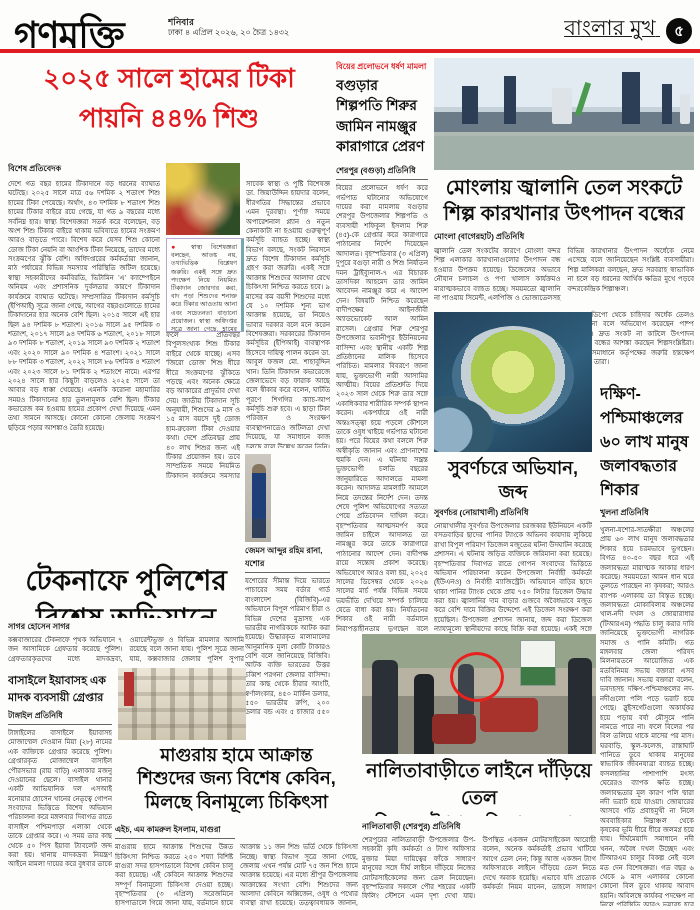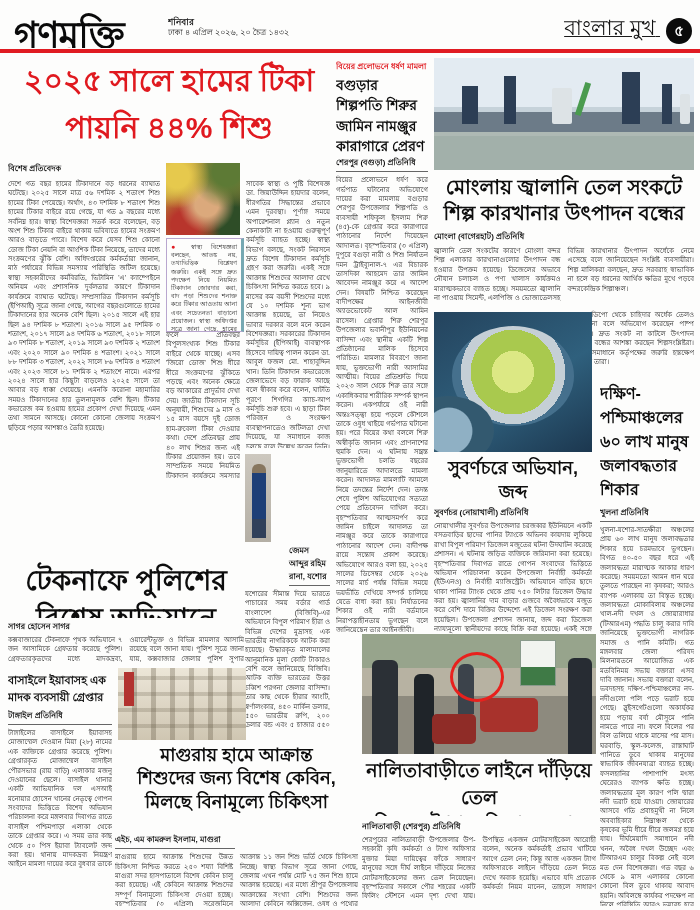--- a/index.html
+++ b/index.html
@@ -90,7 +90,7 @@
   </div>
   <div class="red-rule"></div>
 
-  <div class="abs headline-red" style="left:8px;top:58px;width:322px;height:98px;font-size:30px;line-height:1.55;">
+  <div class="abs headline-red" style="left:8px;top:58px;width:322px;height:98px;font-size:26px;line-height:1.55;">
     <div>২০২৫ সালে হামের টিকা</div>
     <div>পায়নি ৪৪% শিশু</div>
   </div>

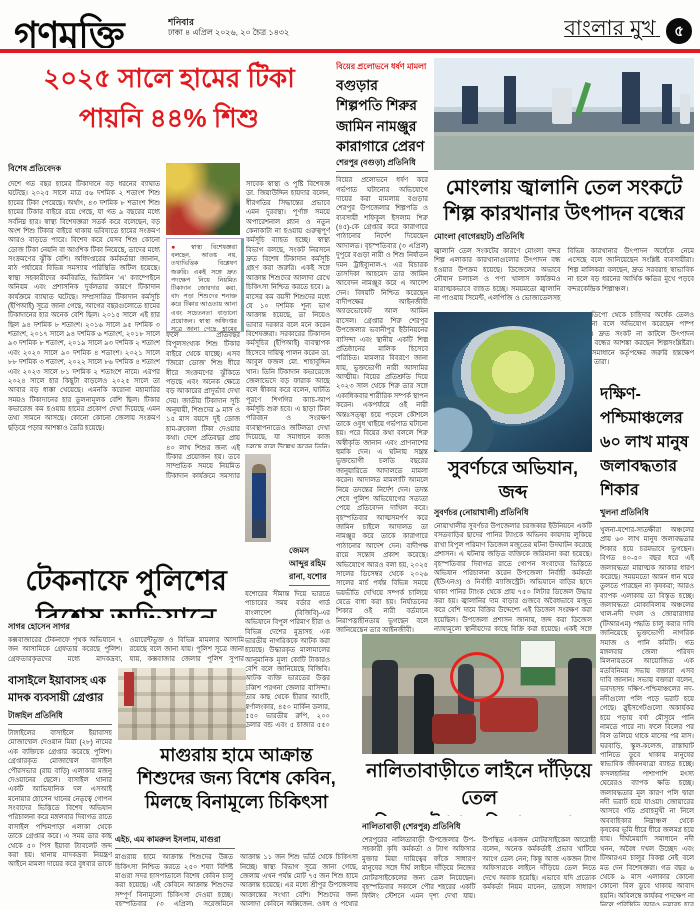--- a/index.html
+++ b/index.html
@@ -111,7 +111,7 @@
   <div class="abs" style="left:336px;top:60px;width:92px;height:572px;">
     <div class="kicker">বিয়ের প্রলোভনে ধর্ষণ মামলা</div>
     <div class="headline" style="font-size:14px;line-height:1.45;margin-top:2px;">বগুড়ার শিল্পপতি শিরুর জামিন নামঞ্জুর কারাগারে প্রেরণ</div>
-    <div class="byline" style="margin-top:0;">শেরপুর (বগুড়া) প্রতিনিধি</div>
+    <div class="byline" style="margin-top:8px;">শেরপুর (বগুড়া) প্রতিনিধি</div>
     <div class="body-text" style="height:468px;overflow:hidden;">বিয়ের প্রলোভনে ধর্ষণ করে গর্ভপাত ঘটানোর অভিযোগে দায়ের করা মামলায় বগুড়ার শেরপুর উপজেলার শিল্পপতি ও ব্যবসায়ী শফিকুল ইসলাম শিরু (৪৫)-কে গ্রেপ্তার করে কারাগারে পাঠানোর নির্দেশ দিয়েছেন আদালত। বৃহস্পতিবার (৩ এপ্রিল) দুপুরে বগুড়া নারী ও শিশু নির্যাতন দমন ট্রাইব্যুনাল-৭ এর বিচারক তাসদিকা আহমেদ তার জামিন আবেদন নামঞ্জুর করে এ আদেশ দেন। বিষয়টি নিশ্চিত করেছেন বাদীপক্ষের আইনজীবী অ্যাডভোকেট আল আমিন রাসেল। গ্রেপ্তার শিরু শেরপুর উপজেলার ভবানীপুর ইউনিয়নের বাসিন্দা এবং স্থানীয় একটি শিল্প প্রতিষ্ঠানের মালিক হিসেবে পরিচিত। মামলার বিবরণে জানা যায়, ভুক্তভোগী নারী আসামির আত্মীয়। বিয়ের প্রতিশ্রুতি দিয়ে ২০২৩ সাল থেকে শিরু তার সঙ্গে একাধিকবার শারীরিক সম্পর্ক স্থাপন করেন। একপর্যায়ে ওই নারী অন্তঃসত্ত্বা হয়ে পড়লে কৌশলে তাকে ওষুধ খাইয়ে গর্ভপাত ঘটানো হয়। পরে বিয়ের কথা বললে শিরু অস্বীকৃতি জানান এবং প্রাণনাশের হুমকি দেন। এ ঘটনায় সন্ত্রস্ত ভুক্তভোগী চলতি বছরের জানুয়ারিতে আদালতে মামলা করেন। আদালত মামলাটি আমলে নিয়ে তদন্তের নির্দেশ দেন। তদন্ত শেষে পুলিশ অভিযোগের সত্যতা পেয়ে প্রতিবেদন দাখিল করে। বৃহস্পতিবার আত্মসমর্পণ করে জামিন চাইলে আদালত তা নামঞ্জুর করে তাকে কারাগারে পাঠানোর আদেশ দেন। বাদীপক্ষ রায়ে সন্তোষ প্রকাশ করেছে। অভিযোগে আরও বলা হয়, ২০২৫ সালের ডিসেম্বর থেকে ২০২৬ সালের মার্চ পর্যন্ত বিভিন্ন সময়ে ভয়ভীতি দেখিয়ে সম্পর্ক চালিয়ে যেতে বাধ্য করা হয়। নির্যাতনের শিকার ওই নারী বর্তমানে নিরাপত্তাহীনতায় ভুগছেন বলে জানিয়েছেন তার আইনজীবী।</div>
   </div>
 

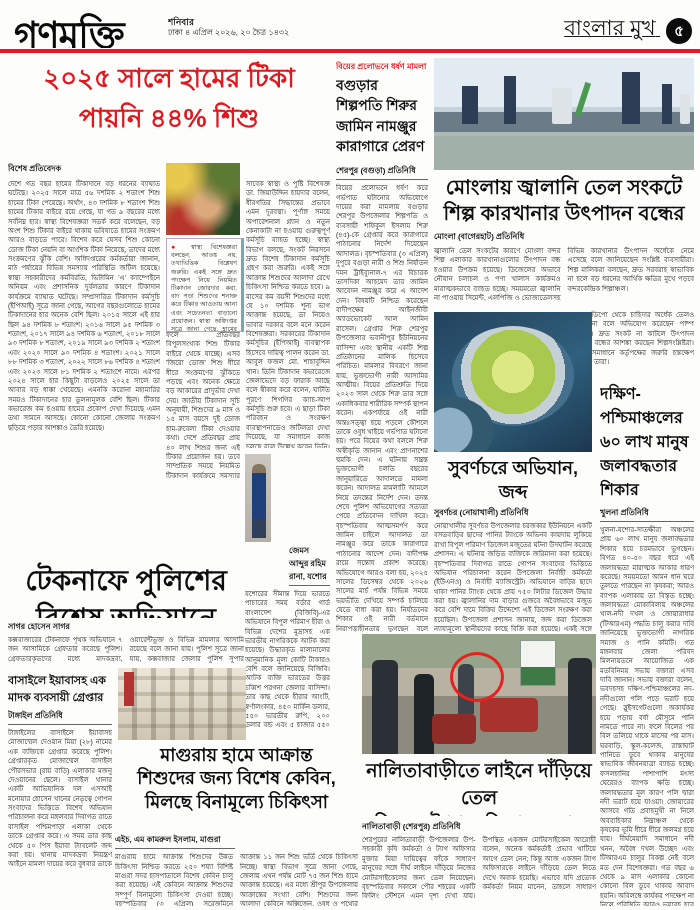--- a/index.html
+++ b/index.html
@@ -160,7 +160,7 @@
     <div class="photo jashore-photo" style="position:relative;float:left;width:26px;height:88px;margin:2px 3px 2px 0;">
       <div class="fig"></div>
     </div>
-    <div class="byline" style="margin-top:3px;clear:both;margin-left:44px;">জেমস আব্দুর রহিম রানা, যশোর</div>
+    <div class="byline" style="margin-top:3px;clear:both;">জেমস আব্দুর রহিম রানা, যশোর</div>
     <div class="body-text" style="height:138px;overflow:hidden;">যশোরের সীমান্ত দিয়ে ভারতে পাচারের সময় বর্ডার গার্ড বাংলাদেশ (বিজিবি)-এর অভিযানে বিপুল পরিমাণ হীরা ও বিভিন্ন দেশের মুদ্রাসহ এক ভারতীয় নাগরিককে আটক করা হয়েছে। উদ্ধারকৃত মালামালের আনুমানিক মূল্য কোটি টাকারও বেশি বলে জানিয়েছে বিজিবি। আটক ব্যক্তি ভারতের উত্তর চব্বিশ পরগনা জেলার বাসিন্দা। তার কাছ থেকে হীরার আংটি, স্বর্ণালংকার, ৪৫০ মার্কিন ডলার, ৫৫০ ভারতীয় রুপি, ২০০ ডলার বন্ড এবং ৫ হাজার ৫৫০ টাকা জব্দ করা হয়। পরে তাকে বেনাপোল পোর্ট থানায় সোপর্দ করা হয়েছে। এ ঘটনায় চোরাচালান দমন আইনে মামলা করার প্রক্রিয়া চলছে বলে জানায় বিজিবি।</div>
   </div>
 

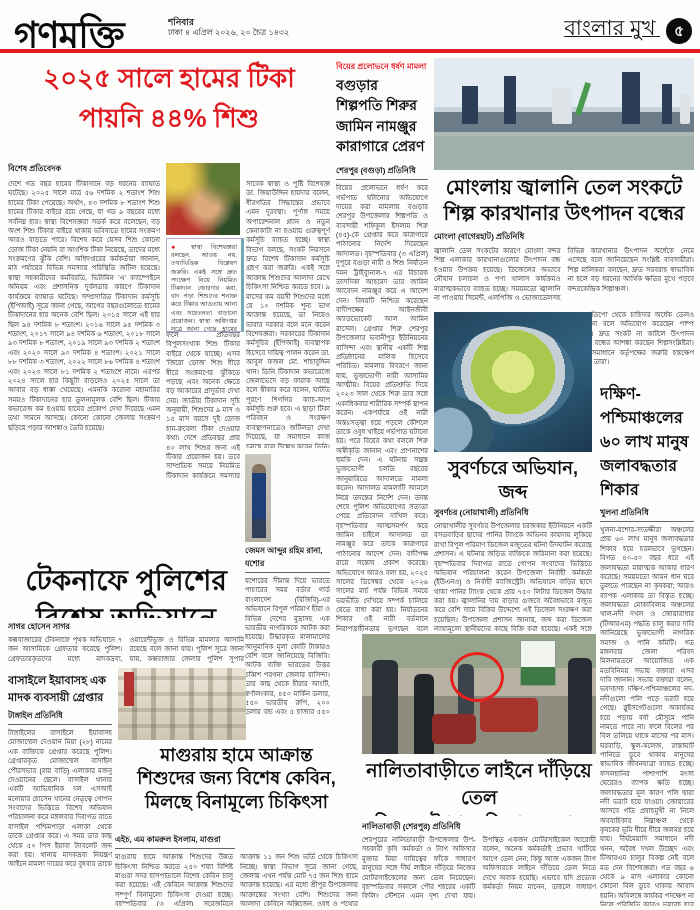--- a/index.html
+++ b/index.html
@@ -180,7 +180,7 @@
       <div>শিশুদের জন্য বিশেষ কেবিন,</div>
       <div>মিলছে বিনামূল্যে চিকিৎসা</div>
     </div>
-    <div class="byline" style="margin-top:19px;width:120px;">এইচ, এম কামরুল ইসলাম, মাগুরা</div>
+    <div class="byline" style="margin-top:9px;width:120px;">এইচ, এম কামরুল ইসলাম, মাগুরা</div>
     <div class="body-text cols2" style="height:72px;overflow:hidden;">মাগুরায় হামে আক্রান্ত শিশুদের উন্নত চিকিৎসা নিশ্চিত করতে ২৫০ শয্যা বিশিষ্ট মাগুরা সদর হাসপাতালে বিশেষ কেবিন চালু করা হয়েছে। এই কেবিনে আক্রান্ত শিশুদের সম্পূর্ণ বিনামূল্যে চিকিৎসা দেওয়া হচ্ছে। বৃহস্পতিবার (৩ এপ্রিল) সরেজমিনে হাসপাতালে গিয়ে জানা যায়, বর্তমানে হামে আক্রান্ত ১১ জন শিশু ভর্তি থেকে চিকিৎসা নিচ্ছে। স্বাস্থ্য বিভাগ সূত্রে জানা গেছে, জেলায় এখন পর্যন্ত মোট ৭৫ জন শিশু হামে আক্রান্ত হয়েছে। এর মধ্যে শ্রীপুর উপজেলায় আক্রান্তের সংখ্যা বেশি। শিশুদের জন্য আলাদা কেবিনে অক্সিজেন, ওষুধ ও পথ্যের ব্যবস্থা রাখা হয়েছে। তত্ত্বাবধায়ক জানান, সদর হাসপাতালে চিকিৎসা ব্যবস্থা সন্তোষজনক; শিশুরা দ্রুত সুস্থ হয়ে উঠছে। অভিভাবকদের আতঙ্কিত না হয়ে দ্রুত হাসপাতালে আনার পরামর্শ দিয়েছেন চিকিৎসকরা।</div>
   </div>
 

